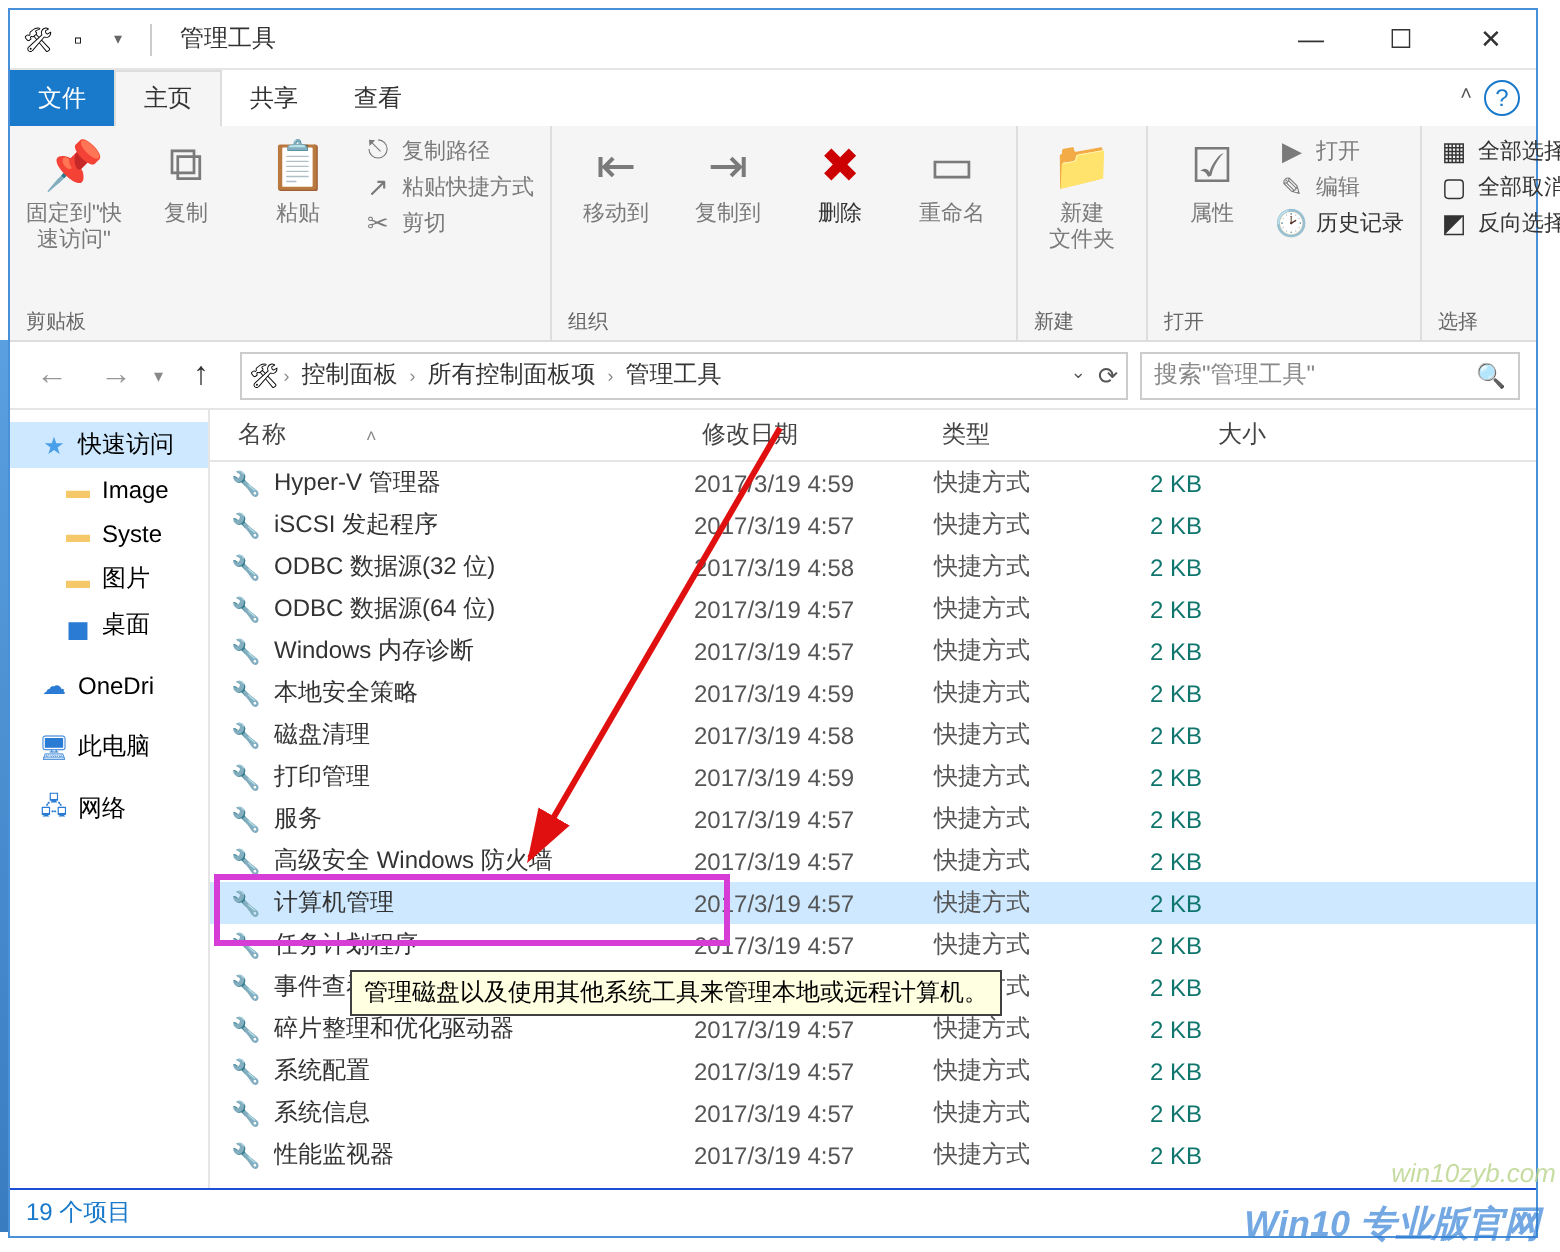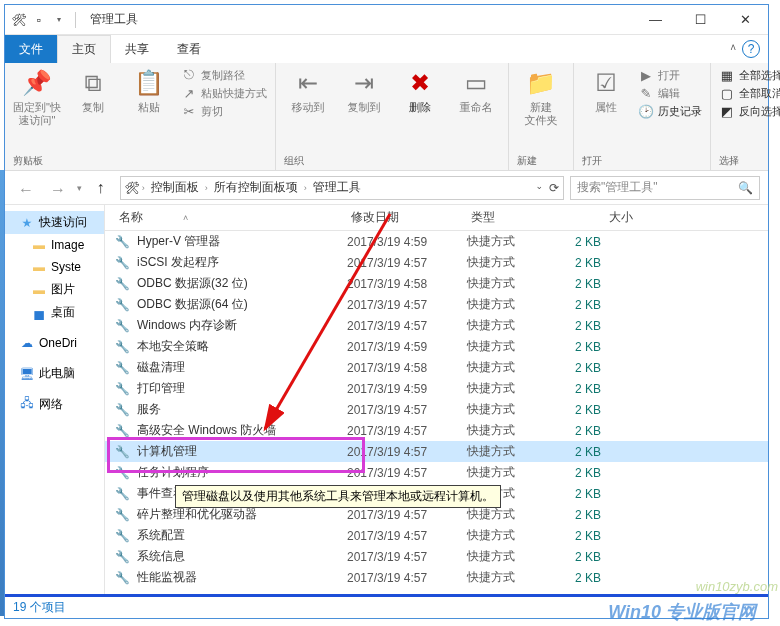--- a/index.html
+++ b/index.html
@@ -62,7 +62,7 @@
 .highlight-box { position: absolute; border: 3px solid #d63cd6; pointer-events: none; }
 .arrow-svg { position: absolute; pointer-events: none; }
 .tooltip { position: absolute; background: #ffffe1; border: 1px solid #404040; font-size: 12px; padding: 2px 6px; white-space: nowrap; }
-.statusbar { height: 24px; border-top: 3px solid #1d4ed8; display: flex; align-items: center; padding: 0 8px; font-size: 12px; color: #1979ca; }
+.statusbar { height: 24px; border-top: 1px solid #1d4ed8; display: flex; align-items: center; padding: 0 8px; font-size: 12px; color: #1979ca; }
 .watermark { position: absolute; right: 24px; bottom: 2px; font-size: 18px; font-style: italic; font-weight: bold; color: #2a7bd4; opacity: 0.65; }
 .watermark2 { position: absolute; right: 2px; bottom: 32px; font-size: 13px; font-style: italic; color: #b8d48a; opacity: 0.8; }
 .left-edge { position: absolute; left: 0; top: 170px; bottom: 10px; width: 8px; background: linear-gradient(#5aa0e0,#3a7cc0); }

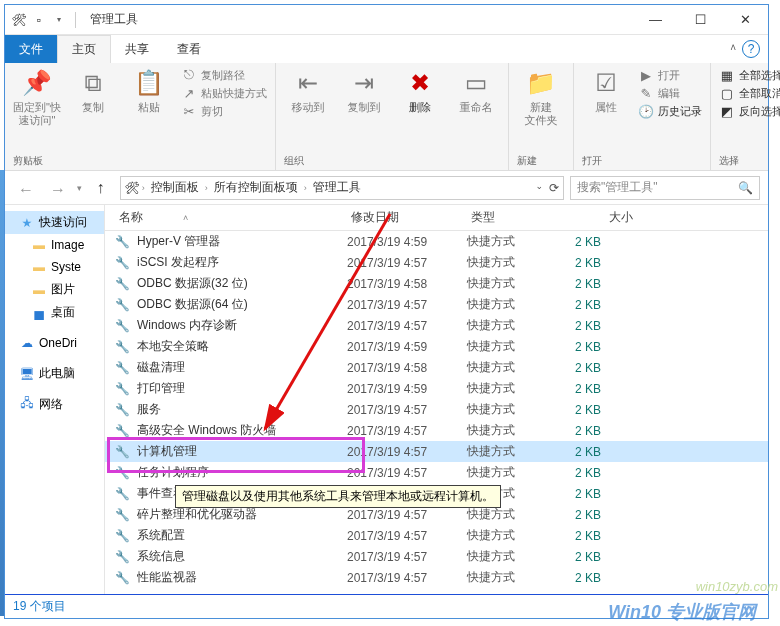--- a/index.html
+++ b/index.html
@@ -63,7 +63,7 @@
 .arrow-svg { position: absolute; pointer-events: none; }
 .tooltip { position: absolute; background: #ffffe1; border: 1px solid #404040; font-size: 12px; padding: 2px 6px; white-space: nowrap; }
 .statusbar { height: 24px; border-top: 1px solid #1d4ed8; display: flex; align-items: center; padding: 0 8px; font-size: 12px; color: #1979ca; }
-.watermark { position: absolute; right: 24px; bottom: 2px; font-size: 18px; font-style: italic; font-weight: bold; color: #2a7bd4; opacity: 0.65; }
+.watermark { position: absolute; right: 10px; bottom: 2px; font-size: 18px; font-style: italic; font-weight: bold; color: #2a7bd4; opacity: 0.65; }
 .watermark2 { position: absolute; right: 2px; bottom: 32px; font-size: 13px; font-style: italic; color: #b8d48a; opacity: 0.8; }
 .left-edge { position: absolute; left: 0; top: 170px; bottom: 10px; width: 8px; background: linear-gradient(#5aa0e0,#3a7cc0); }
 </style>

